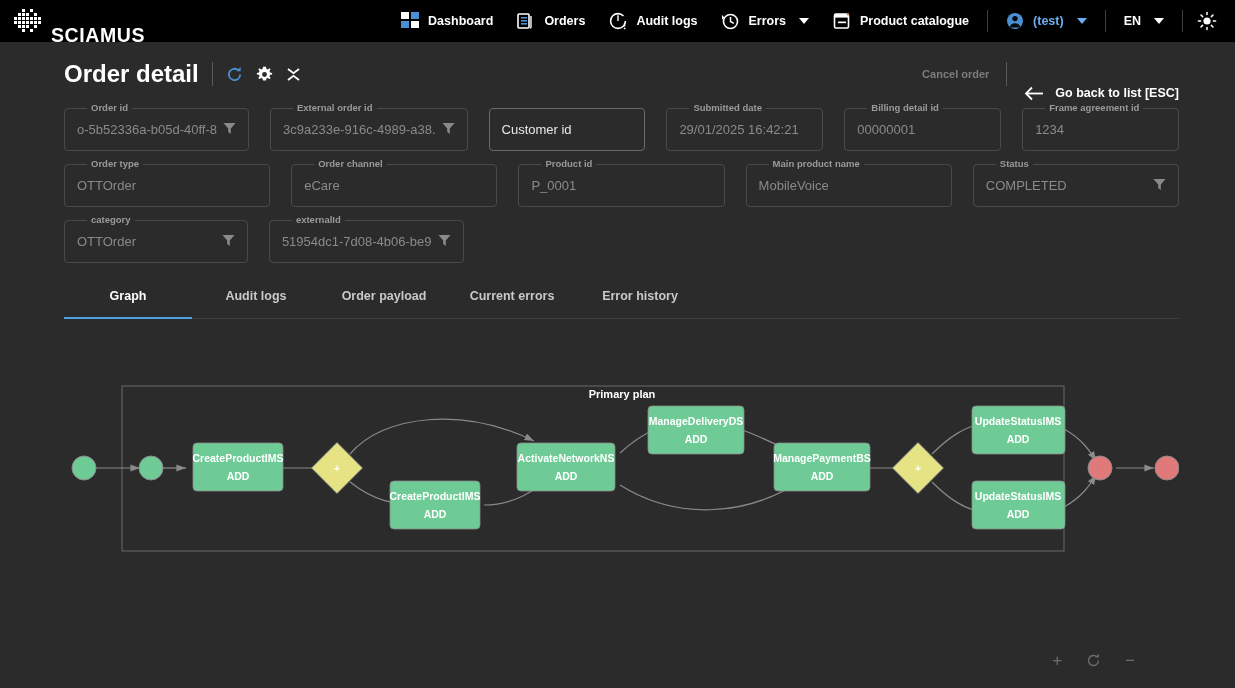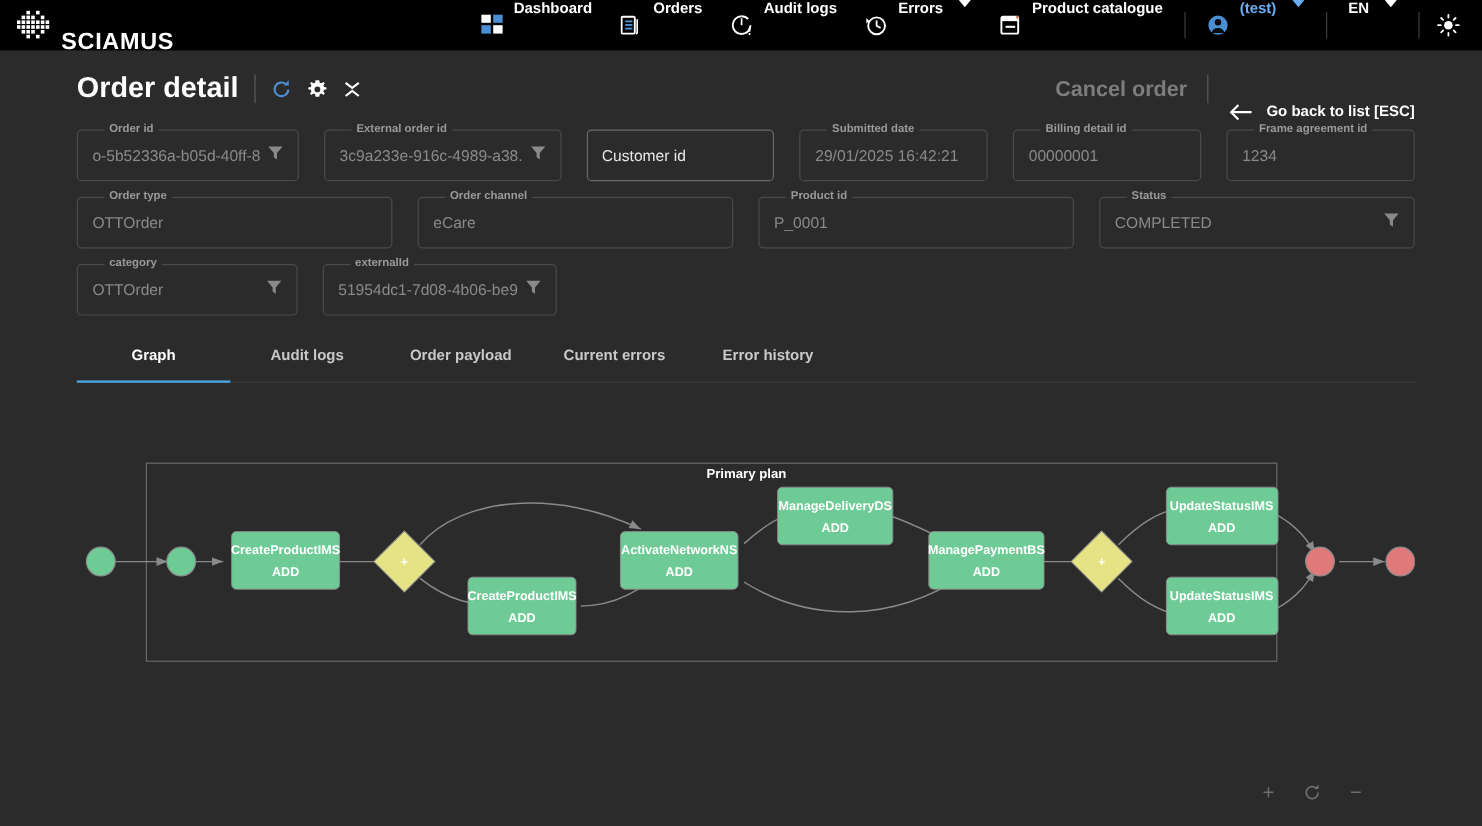--- a/index.html
+++ b/index.html
@@ -26,7 +26,7 @@
   }
   .nav-items { display: flex; align-items: center; gap: 0px; flex: 1; }
   .nav-item {
-    display: flex; gap: 9px;
+    display: flex; align-items: center; gap: 9px;
     color: #ffffff; font-size: 12.5px; font-weight: bold;
     padding: 0 12px; height: 42px; cursor: pointer;
     white-space: nowrap;

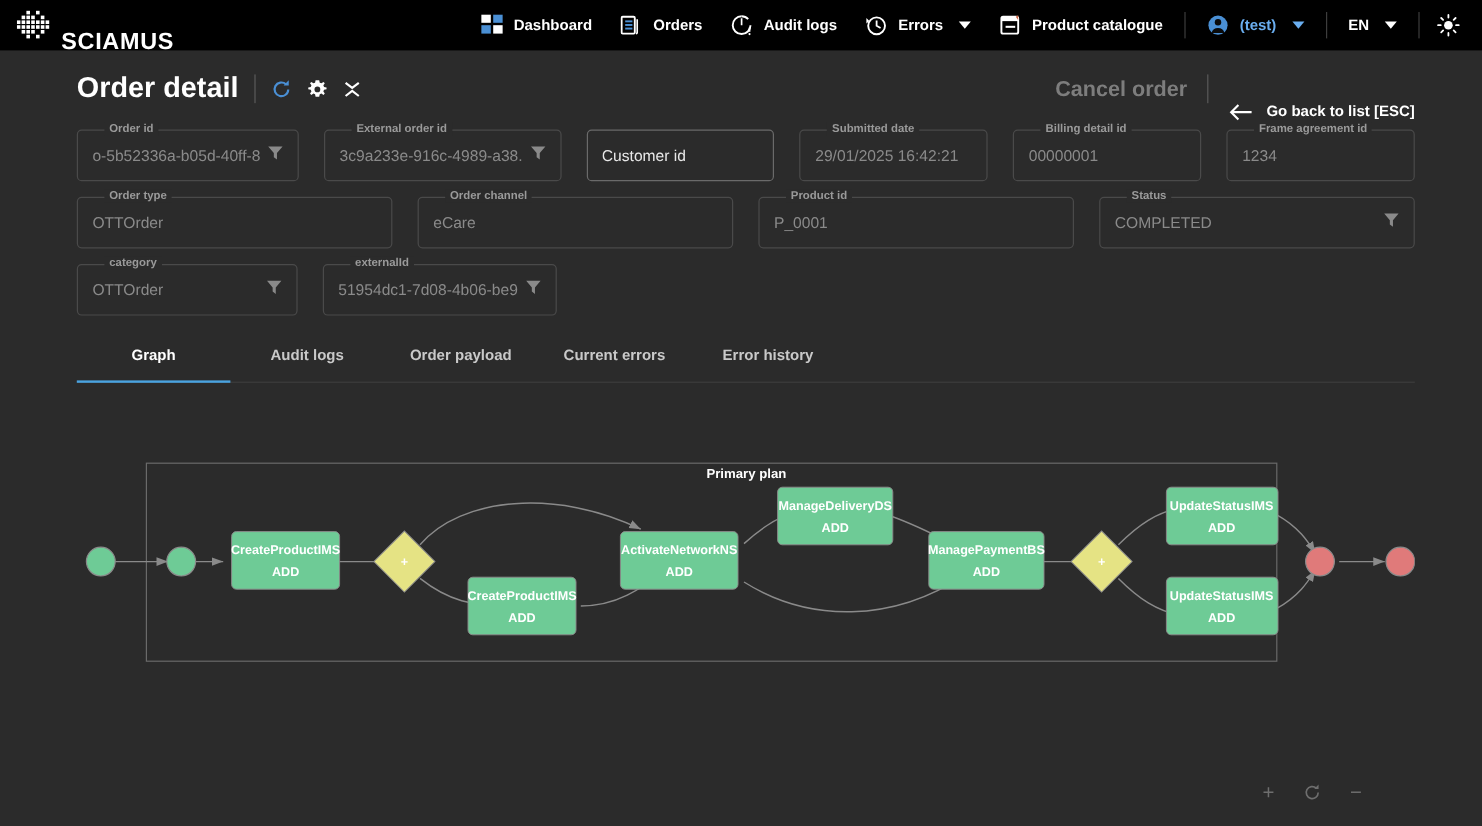--- a/index.html
+++ b/index.html
@@ -53,7 +53,7 @@
   .hdr-sep { width: 1px; height: 24px; background: #5a5a5a; margin: 0 13px; }
   .hdr-icon { cursor: pointer; margin-right: 13px; display: flex; align-items: center; }
   .hdr-right { margin-left: auto; display: flex; align-items: center; }
-  .cancel-order { color: #7d7d7d; font-size: 18px; font-weight: bold; cursor: pointer; }
+  .cancel-order { color: #7d7d7d; font-size: 11px; font-weight: bold; cursor: pointer; }
   .goback {
     display: flex; align-items: center; gap: 11px;
     color: #ffffff; font-size: 12.5px; font-weight: bold; cursor: pointer; margin-top: 38px;

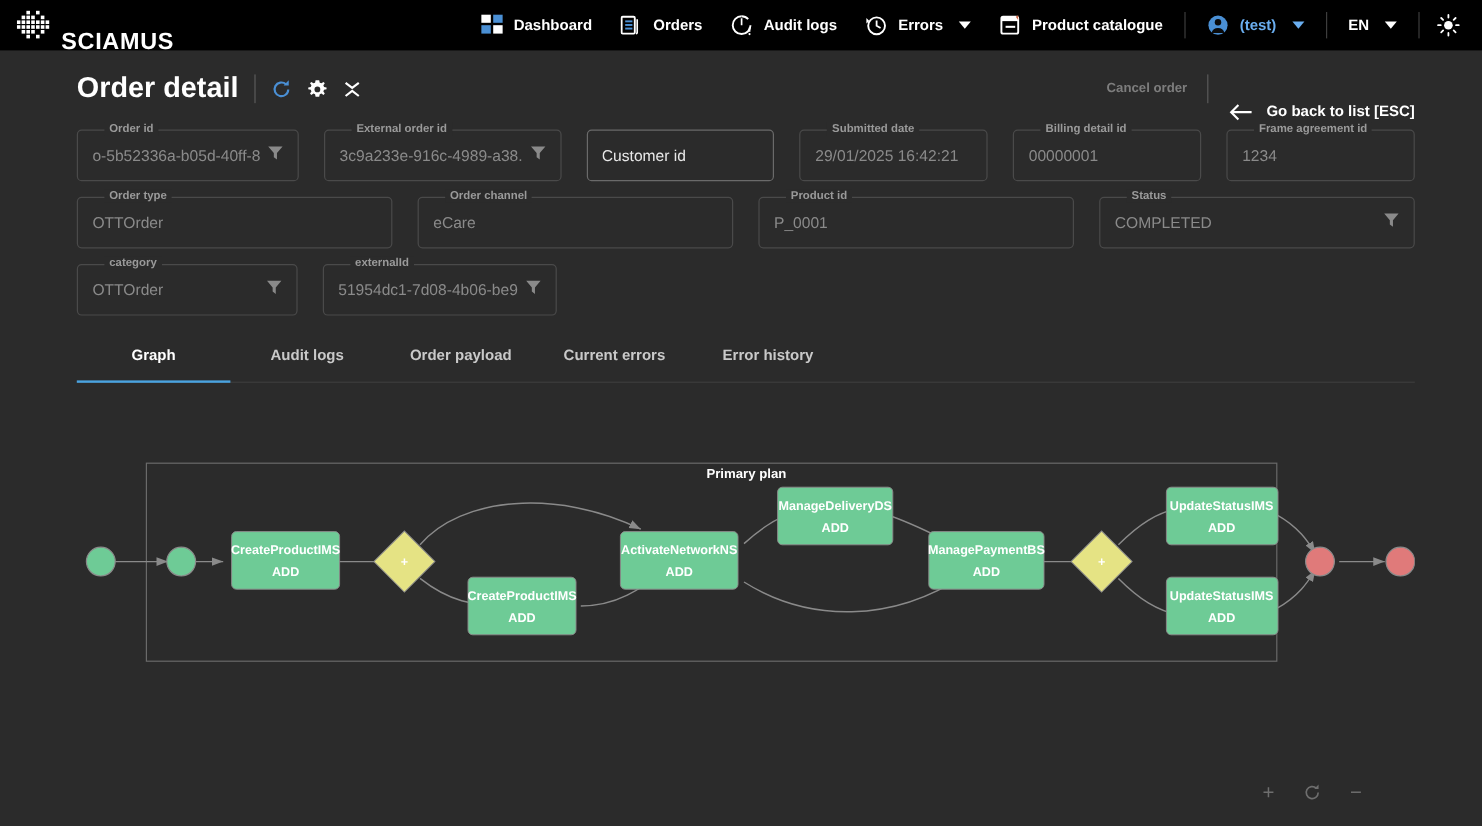--- a/index.html
+++ b/index.html
@@ -356,6 +356,10 @@
       <span class="field-value">P_0001</span>
     </div>
     <div class="field">
+      <span class="field-label">Main product name</span>
+      <span class="field-value">MobileVoice</span>
+    </div>
+    <div class="field">
       <span class="field-label">Status</span>
       <span class="field-value">COMPLETED</span>
       <span class="funnel">

